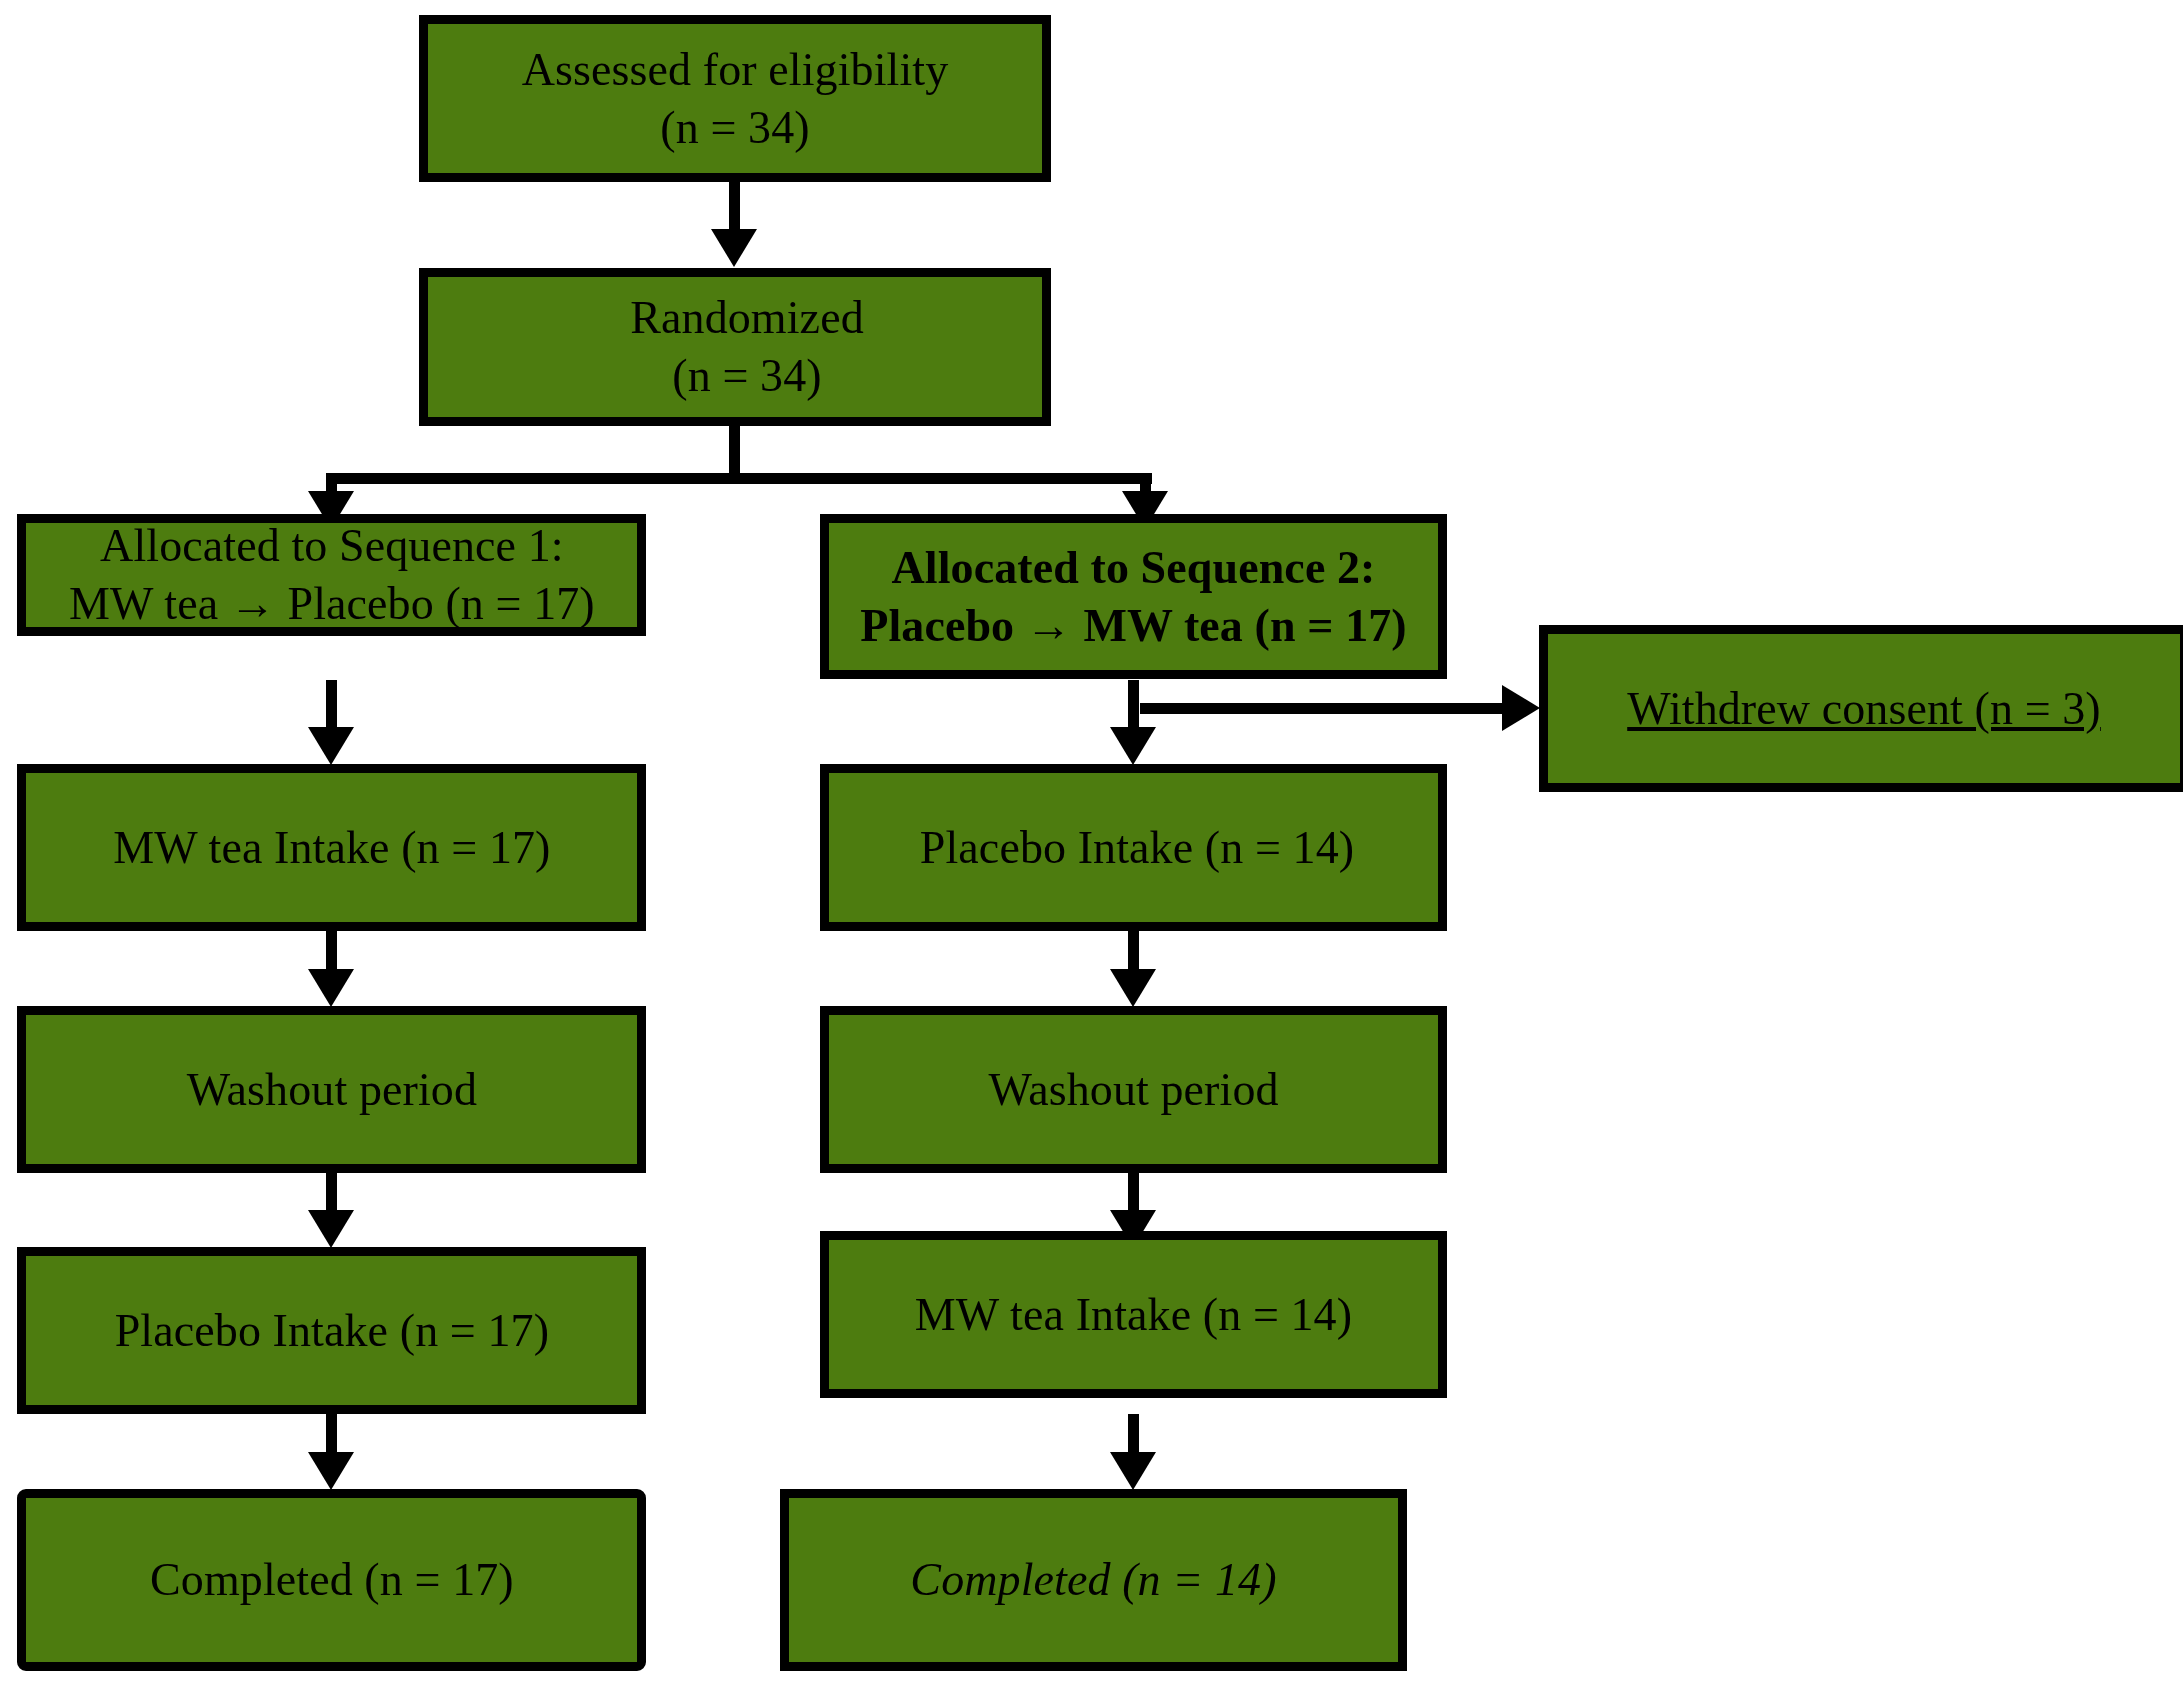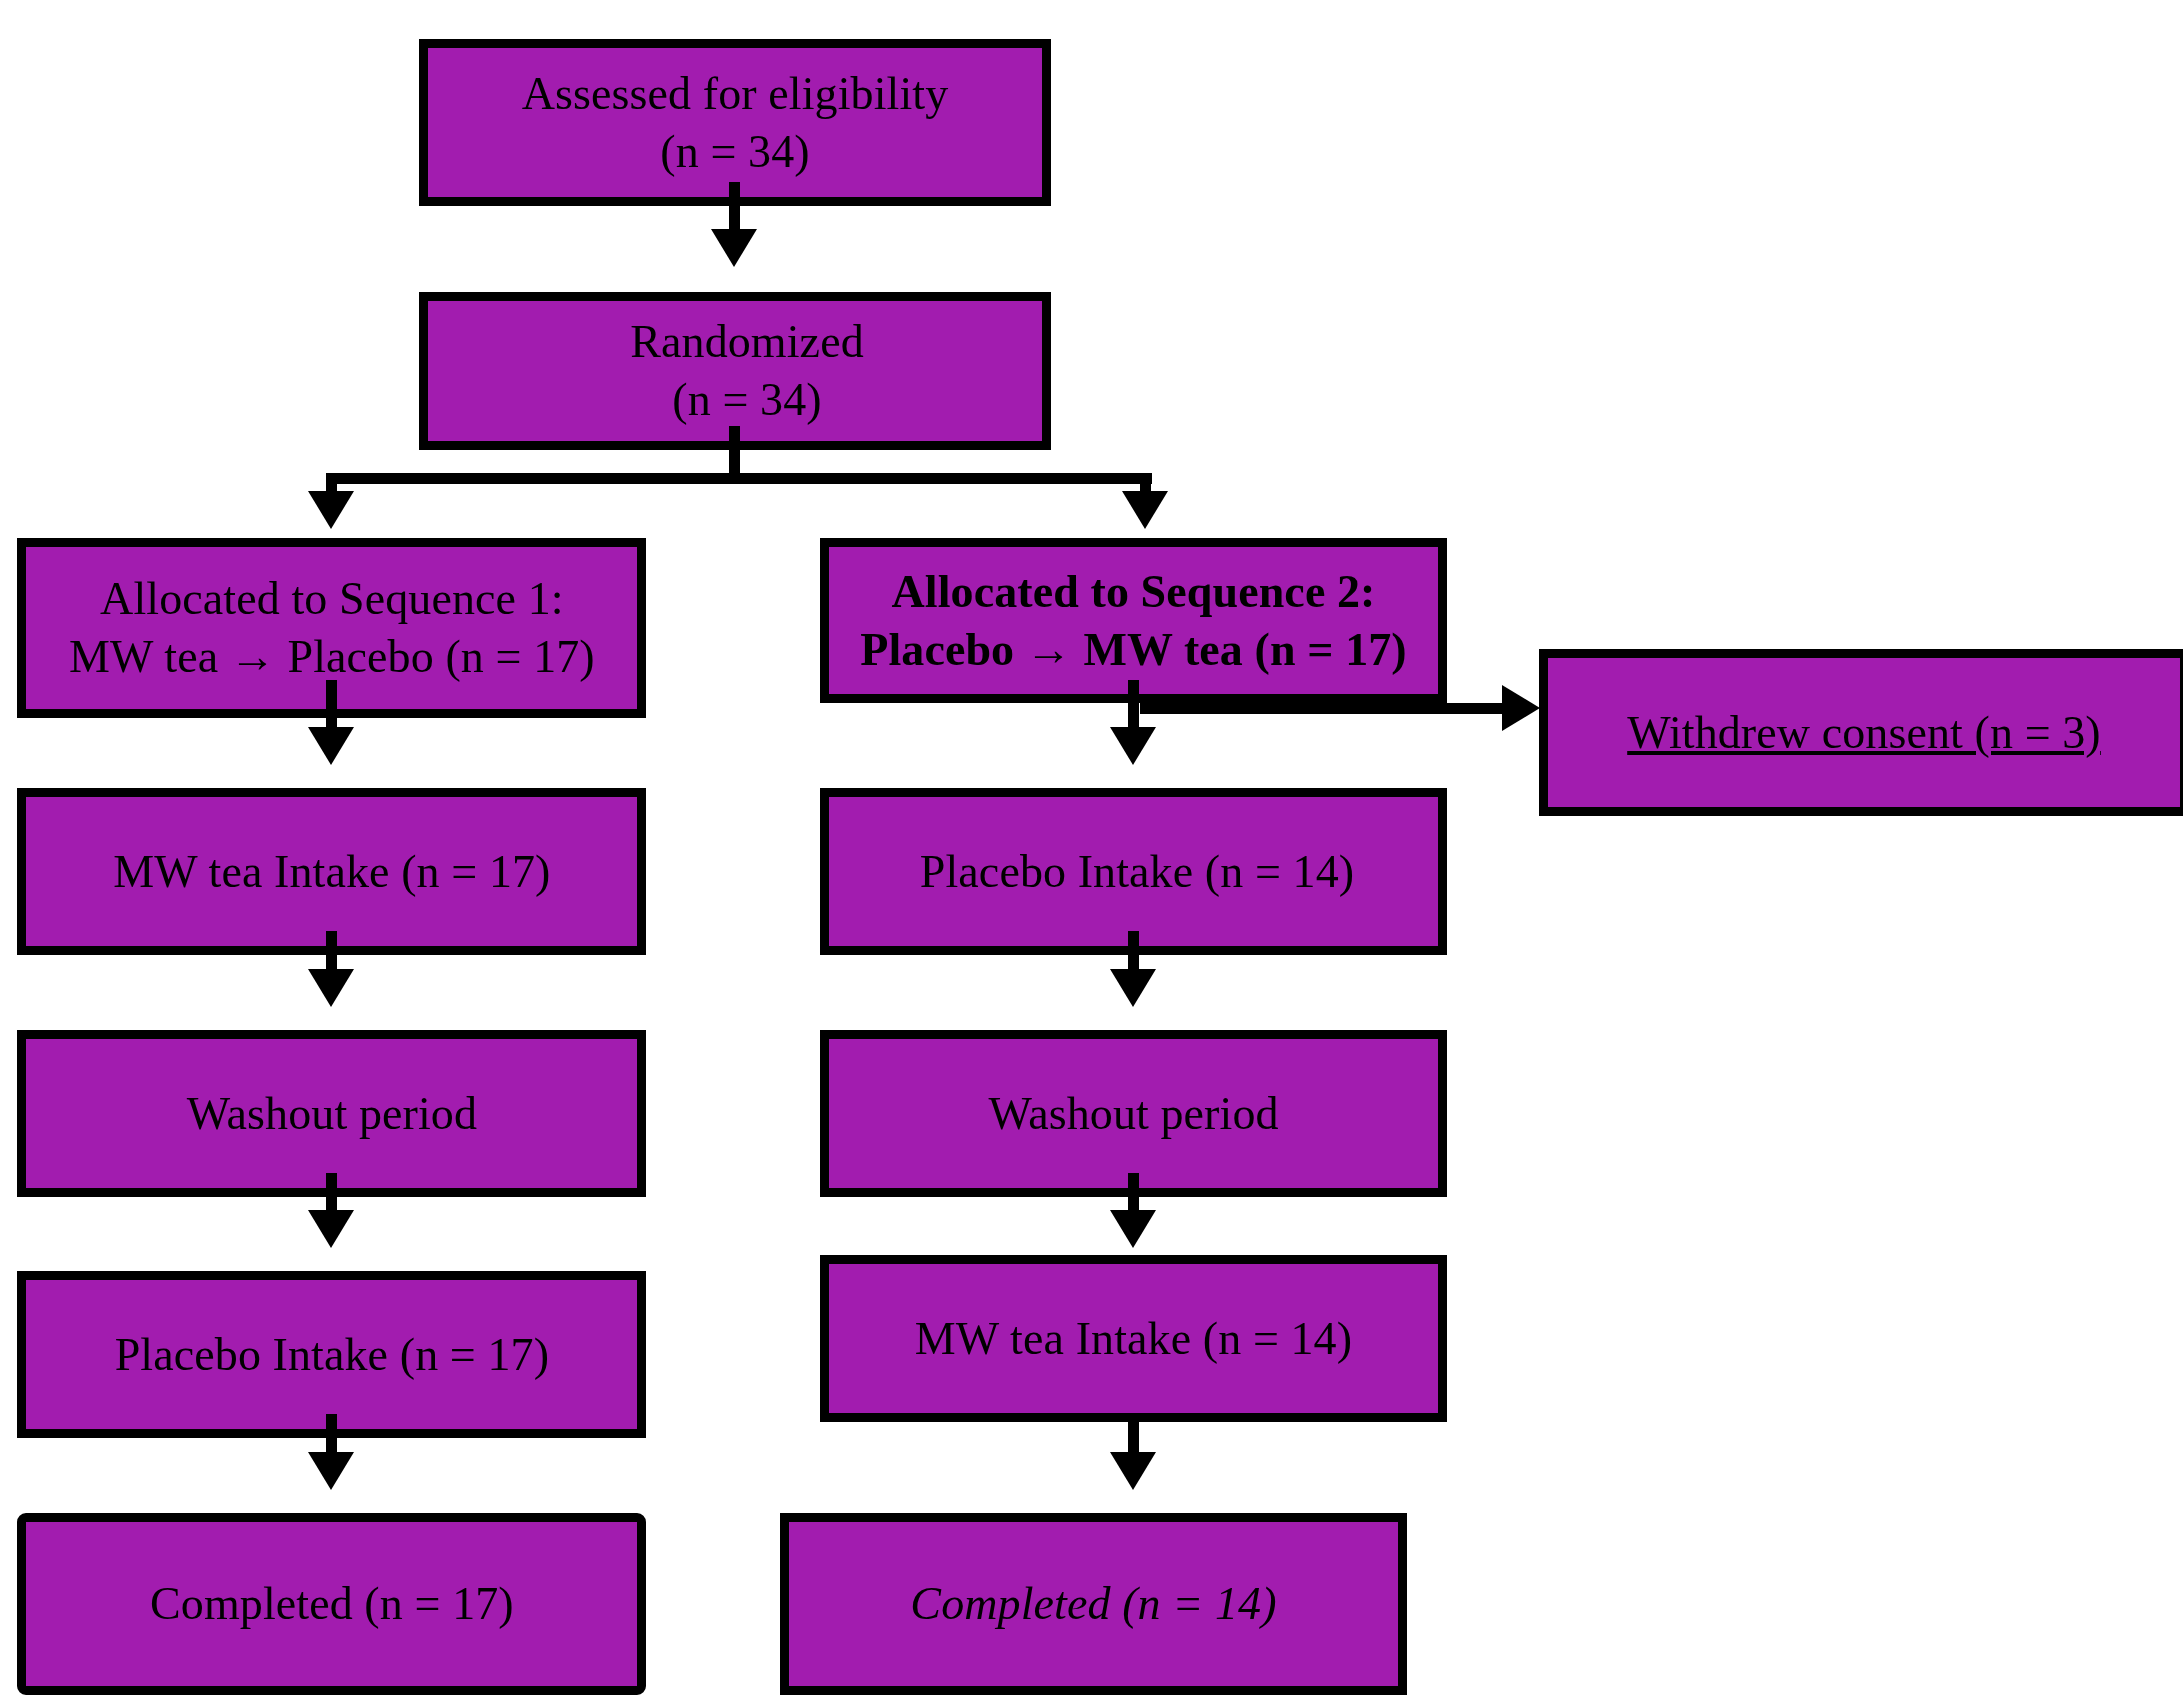--- a/index.html
+++ b/index.html
@@ -20,14 +20,13 @@
   .node {
     position: absolute;
     box-sizing: border-box;
-    background: #a21caf;
+    background: #4d7c0f;
     border: 9.7px solid #000000;
     display: flex;
     align-items: center;
     justify-content: center;
     text-align: center;
     line-height: 1.26;
-    margin-top: 24px;
   }
   .node .txt {
     display: block;

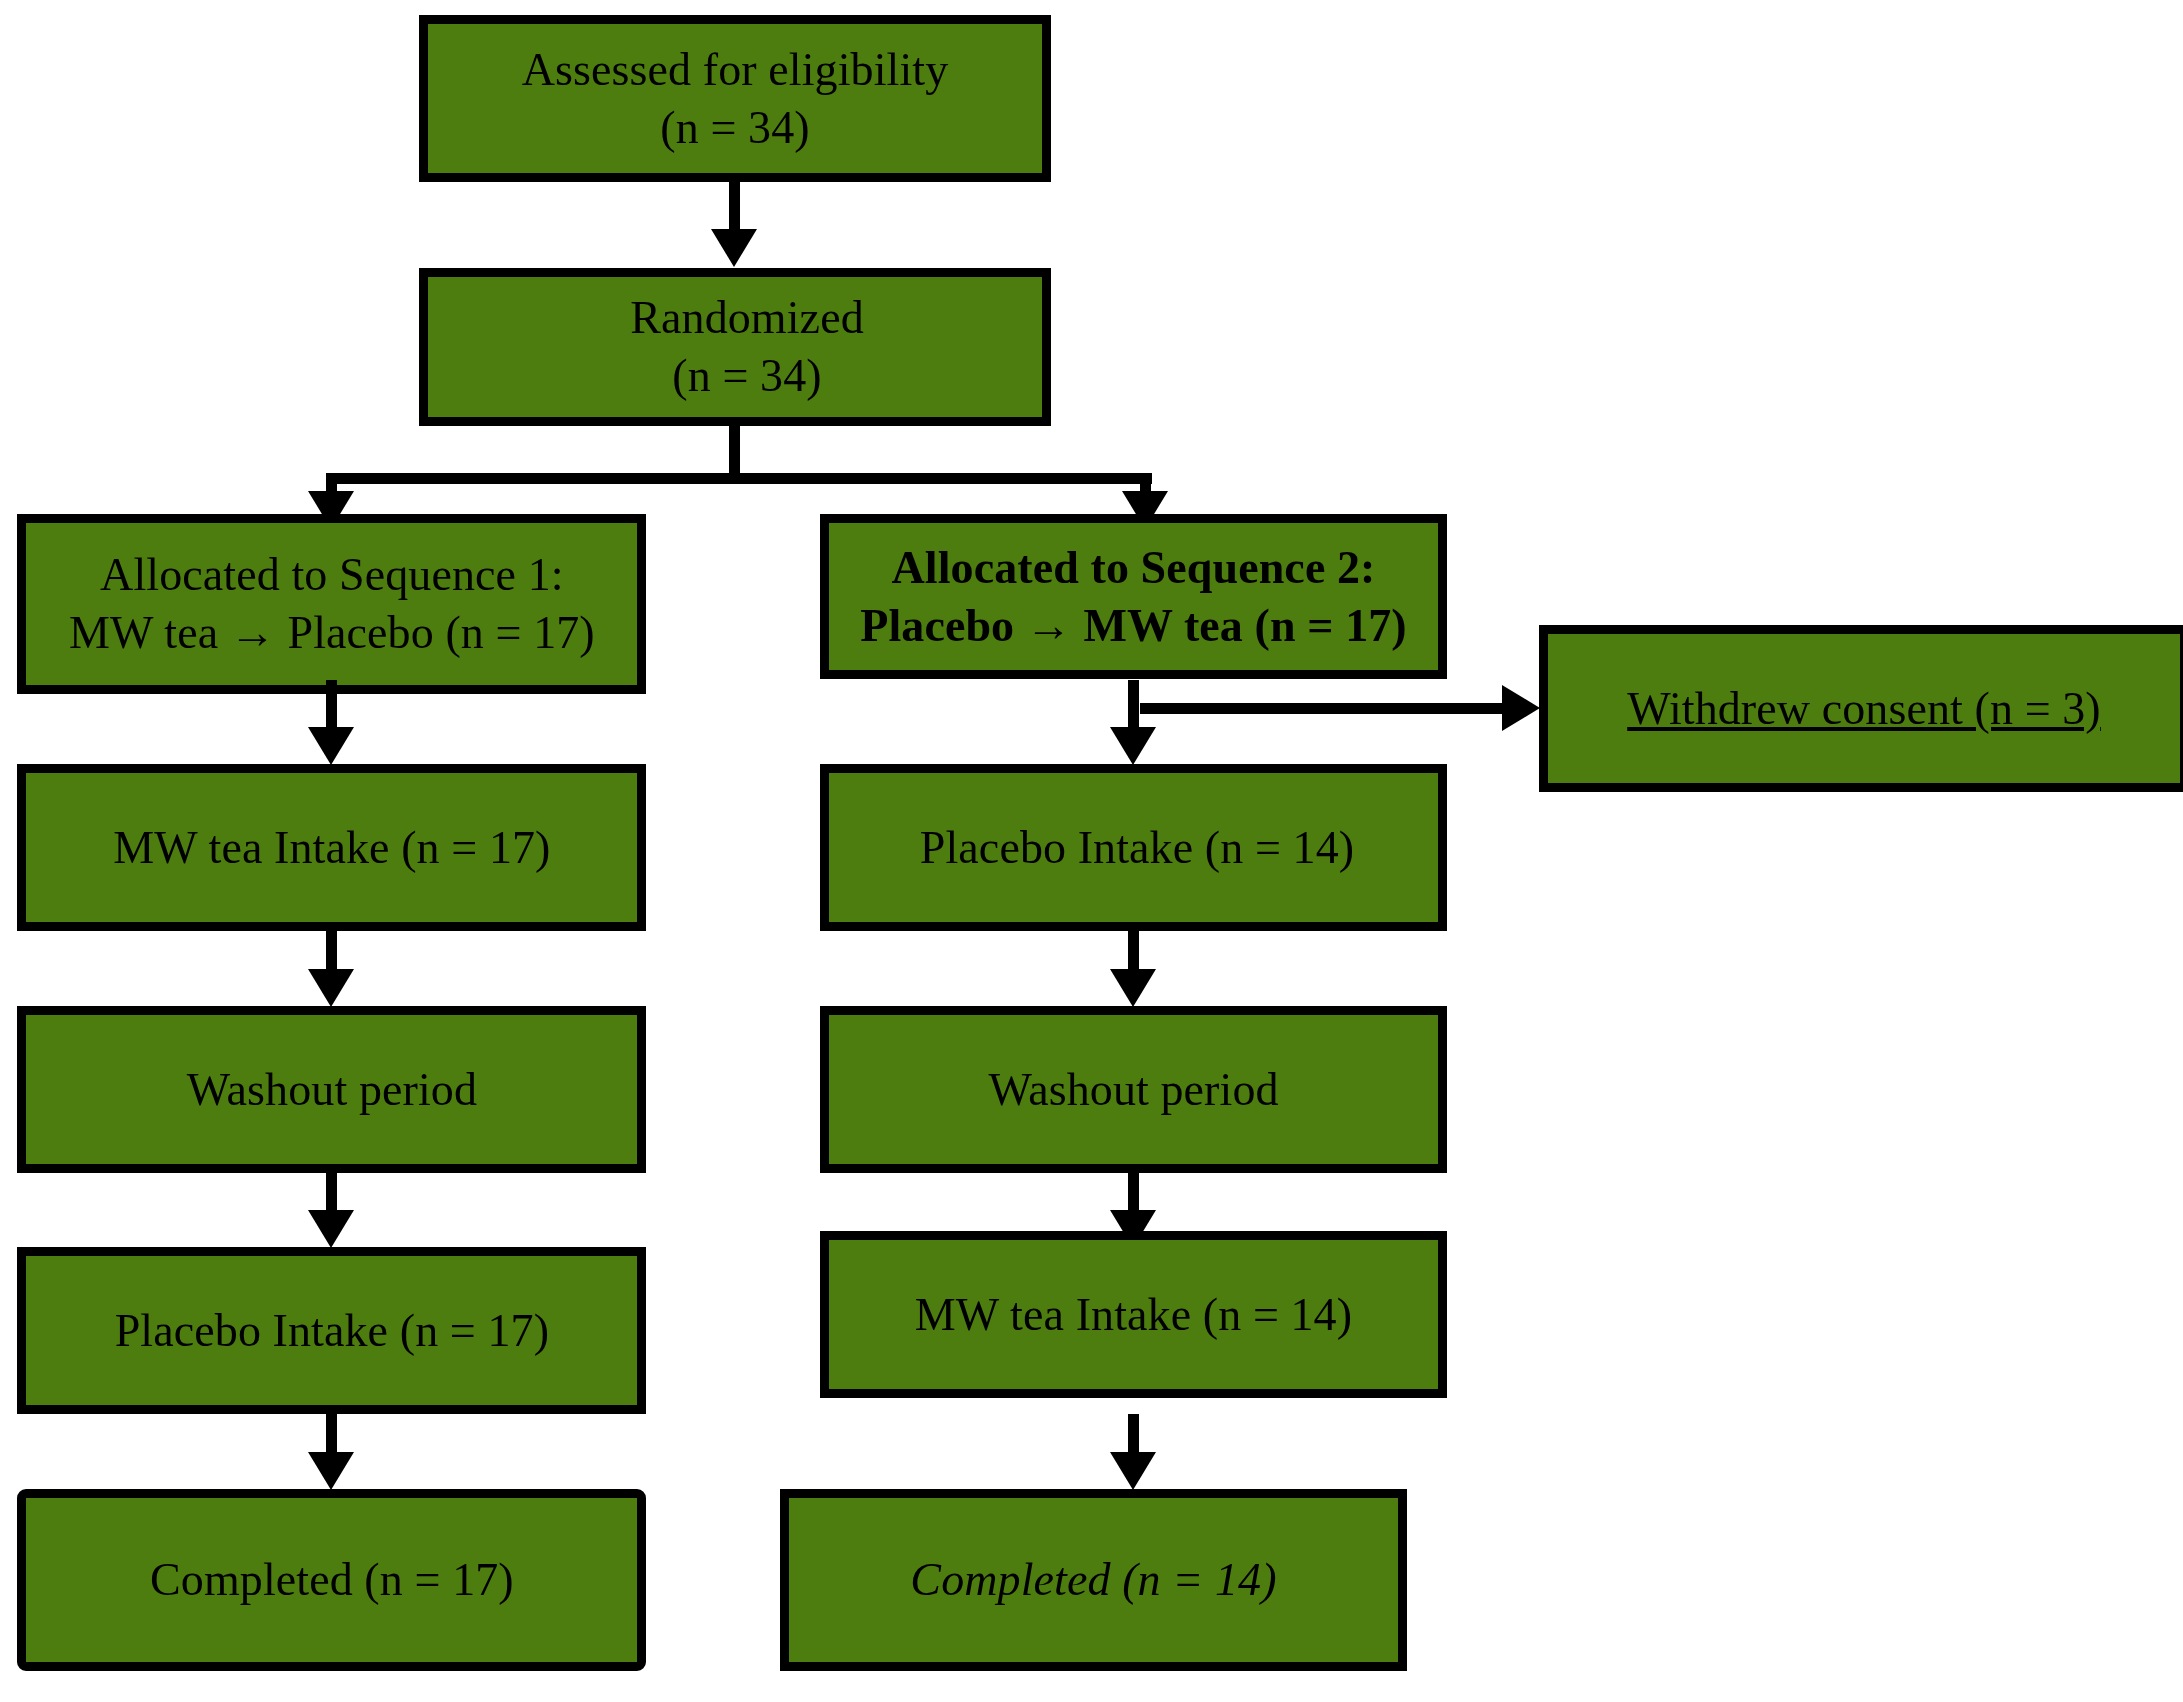--- a/index.html
+++ b/index.html
@@ -39,7 +39,7 @@
   #n-assessed   { left: 419px;  top: 15.3px;   width: 632px; height: 167px; }
   #n-random     { left: 419px;  top: 268px;  width: 632px; height: 158px; padding-left: 24px; }
 
-  #n-alloc1     { left: 17.4px;   top: 514px;  width: 629px; height: 180px; }
+  #n-alloc1     { left: 17.4px;   top: 514px;  width: 629px; height: 122px; }
   #n-alloc2     { left: 820px; top: 514px;  width: 627px; height: 165px; font-weight: bold; }
 
   #n-withdrew   { left: 1539px; top: 625px;  width: 650px; height: 167px; text-decoration: underline; }

